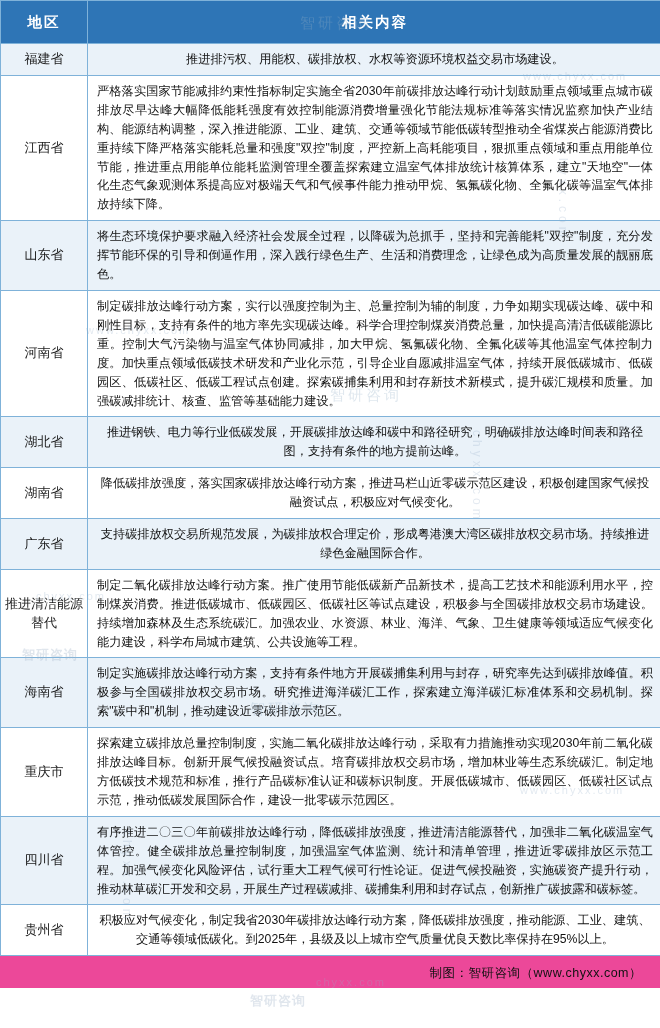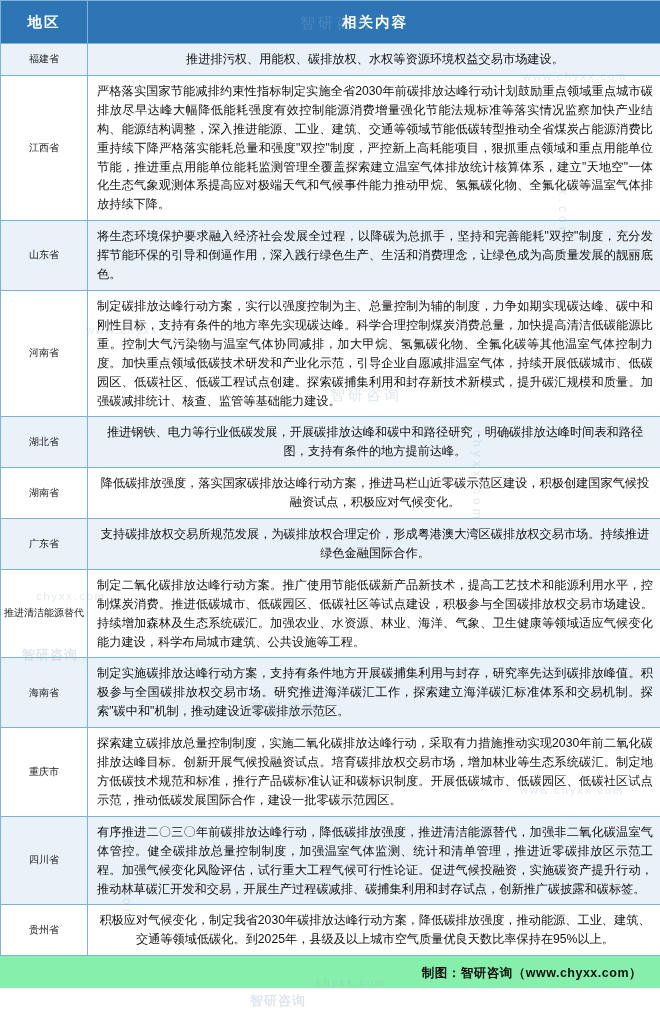--- a/index.html
+++ b/index.html
@@ -43,7 +43,7 @@
   td.region {
     width: 86px;
     text-align: center;
-    font-size: 10px;
+    font-size: 13px;
     color: #1a1a1a;
     padding: 5px 3px;
     line-height: 1.45;

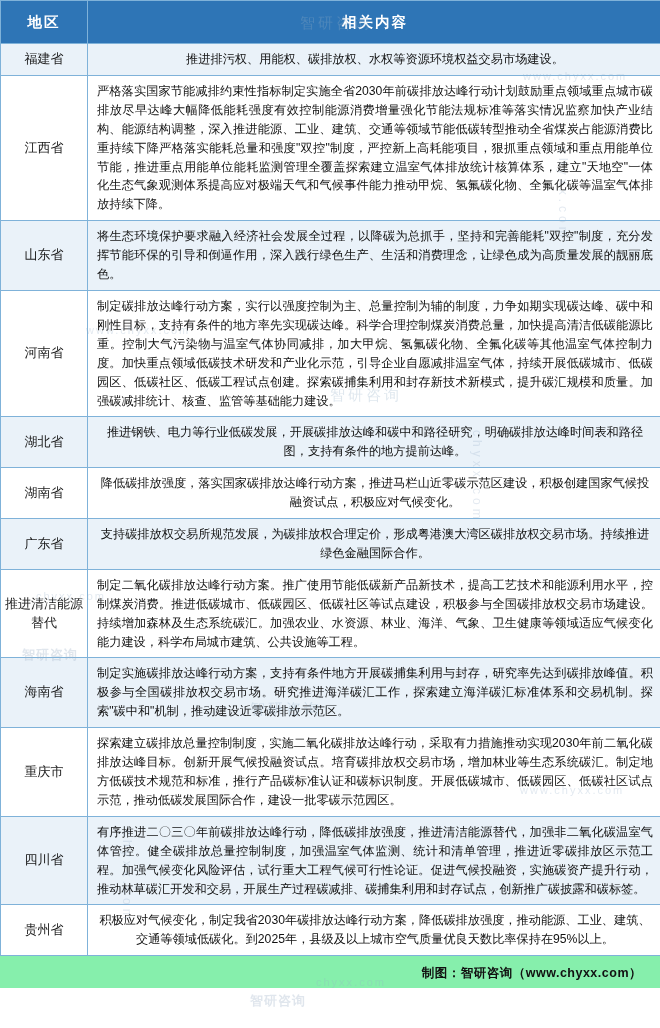--- a/index.html
+++ b/index.html
@@ -68,9 +68,9 @@
     text-align: right;
     font-size: 12.5px;
     color: #111111;
-    font-weight: bold;
+    font-weight: normal;
     padding: 9px 18px 6px 0;
-    background: #86efac;
+    background: #ec4899;
     letter-spacing: 0.5px;
   }
 

